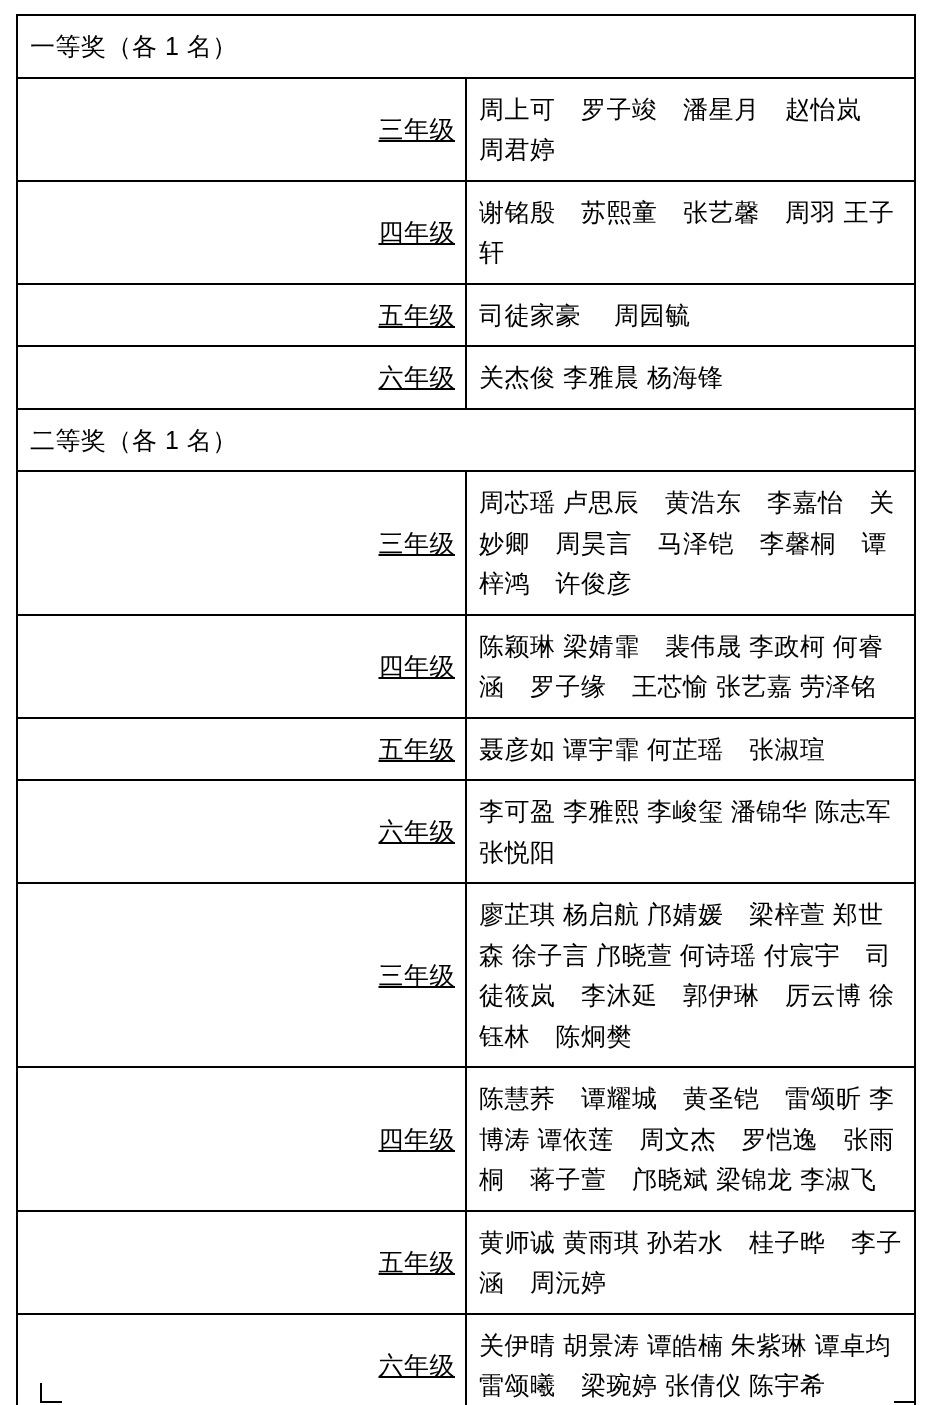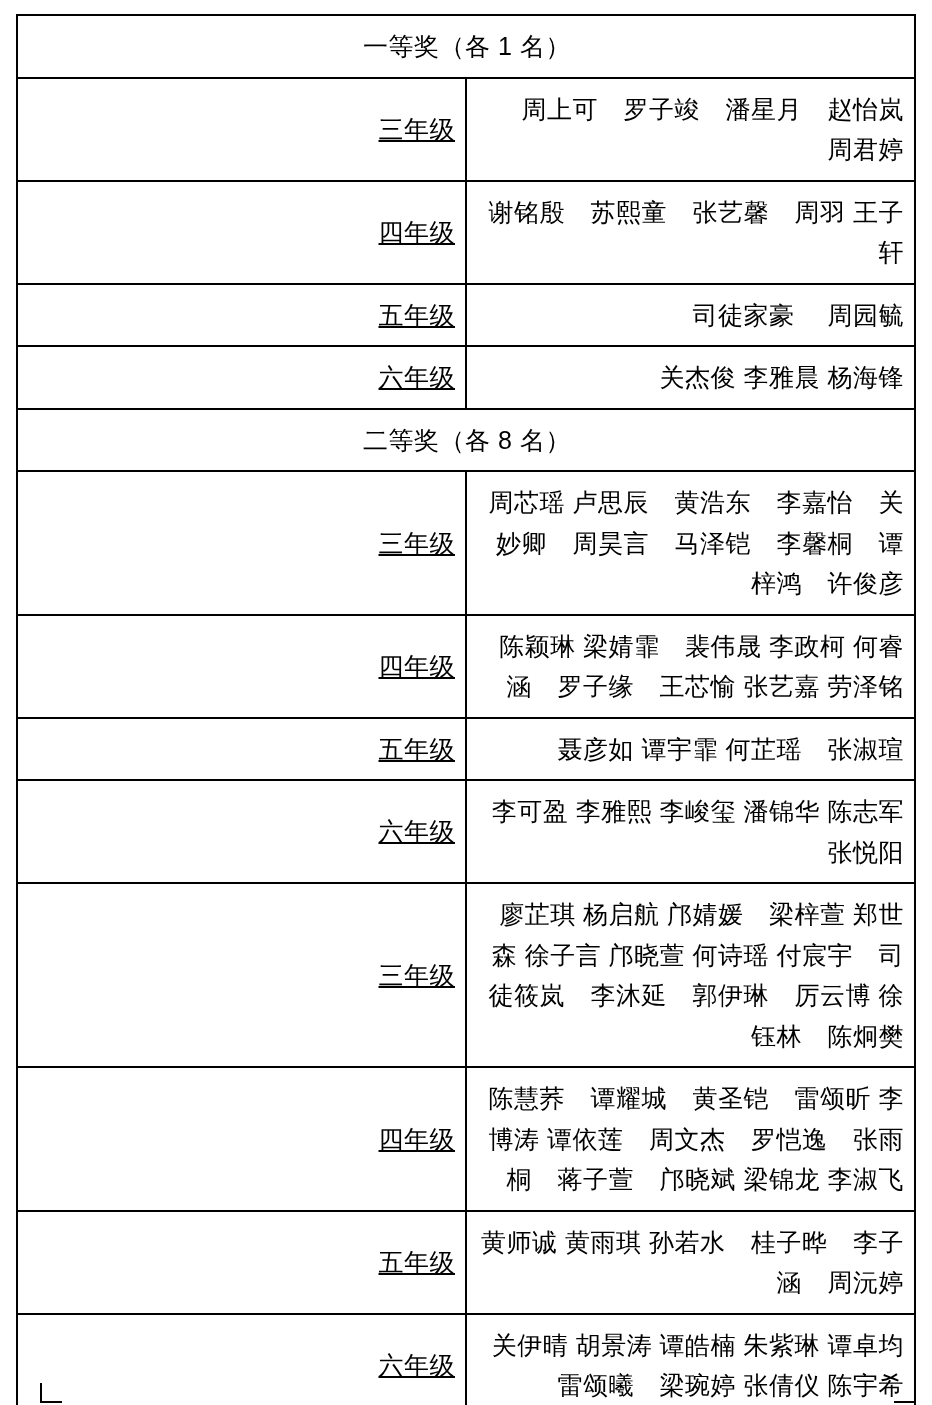--- a/index.html
+++ b/index.html
@@ -43,7 +43,6 @@
     text-decoration: underline;
   }
   td.section-cell {
-    text-align: center;
     font-size: 25px;
     padding: 12px 0;
     letter-spacing: 1px;

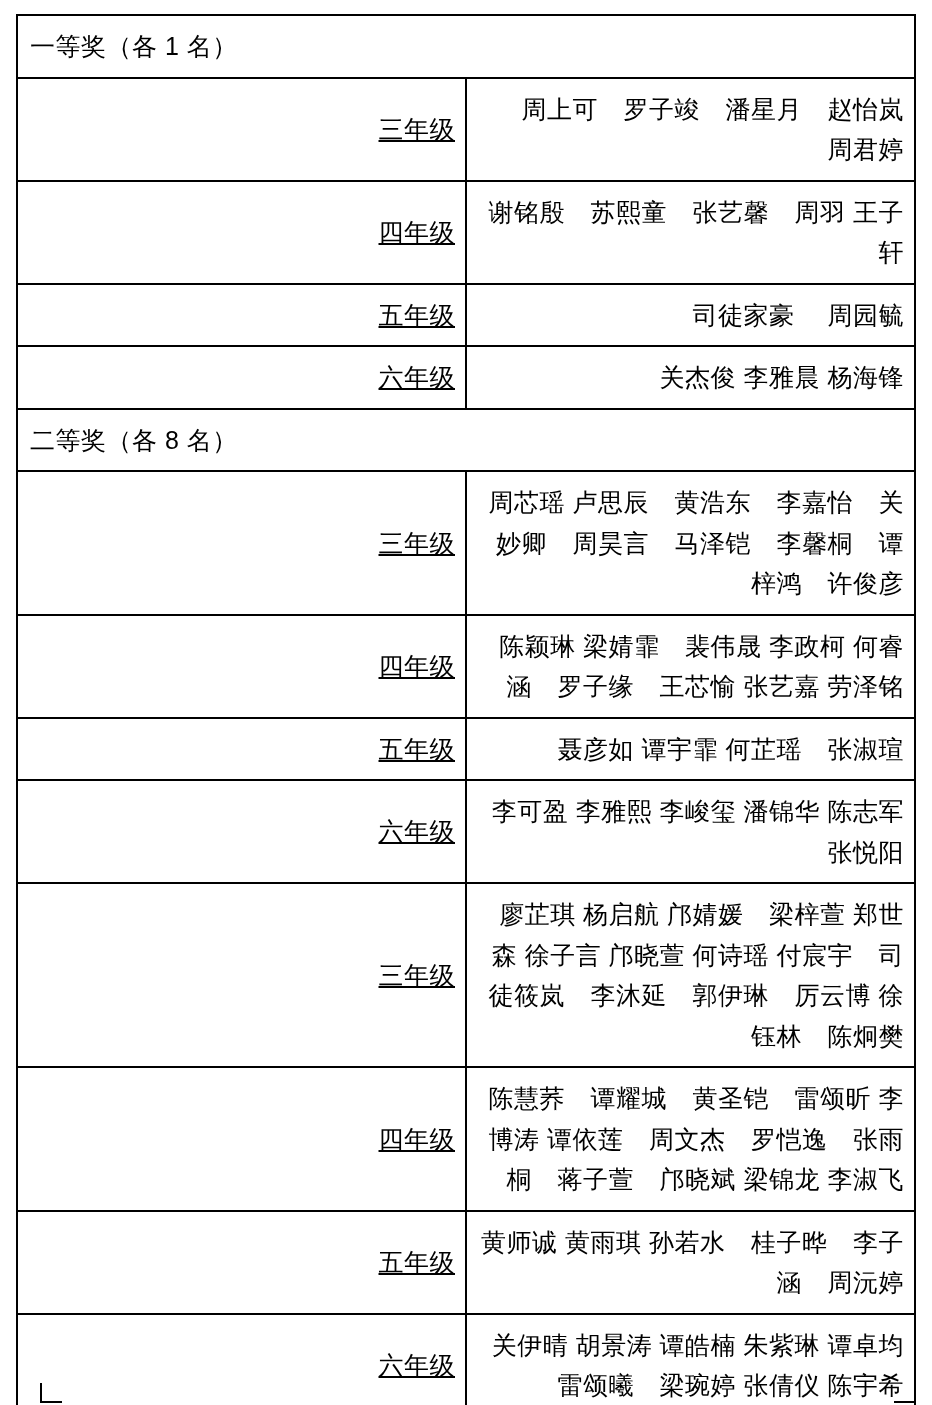--- a/index.html
+++ b/index.html
@@ -48,7 +48,7 @@
     letter-spacing: 1px;
   }
   td.names-cell {
-    text-align: right;
+    text-align: left;
   }
   .footer-marks {
     position: absolute;

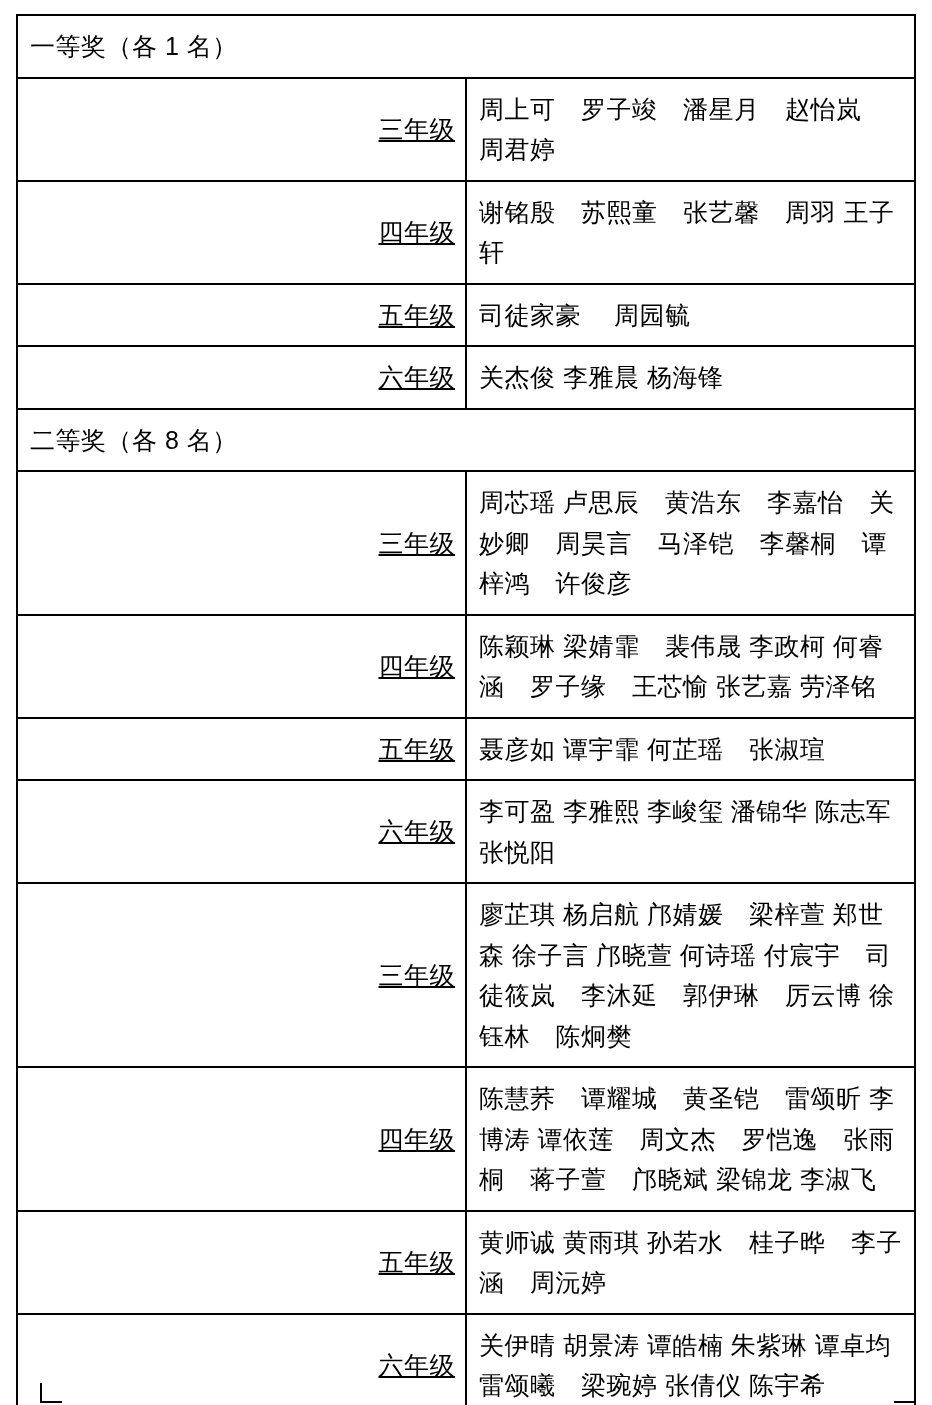--- a/index.html
+++ b/index.html
@@ -101,7 +101,7 @@
       </tr>
 
       <tr>
-        <td class="section-cell" colspan="2">二等奖（各 8 名）</td>
+        <td class="section-cell" colspan="2">二等奖（各 1 名）</td>
       </tr>
       <tr>
         <td class="grade-cell">三年级</td>

